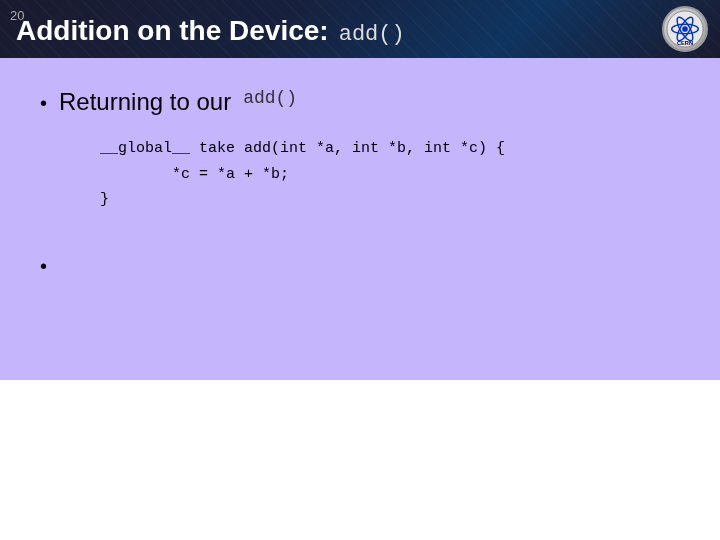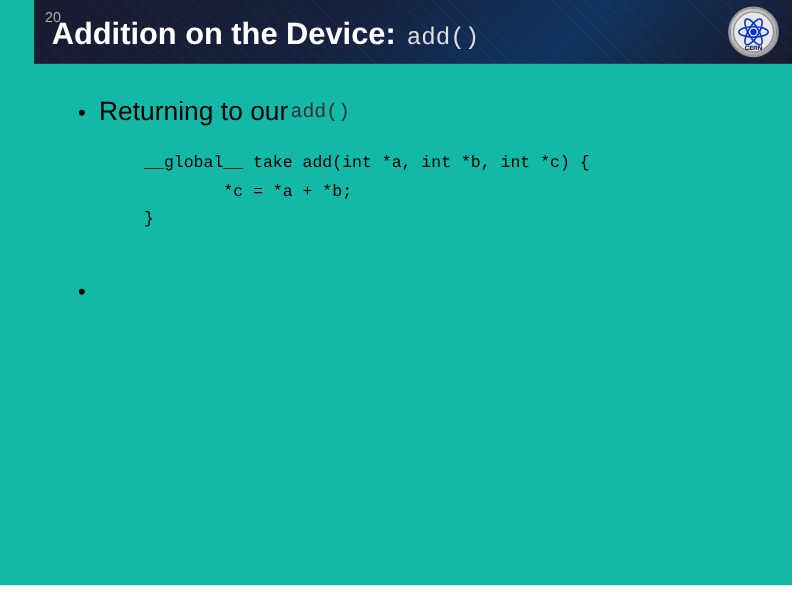--- a/index.html
+++ b/index.html
@@ -19,10 +19,9 @@
 
     .slide-container {
       width: 720px;
-      height: 532px;
-      background: #14b8a6;
+      height: 380px;
+      background: #c4b5fd;
       position: relative;
-      padding-left: 31px;
     }
 
     

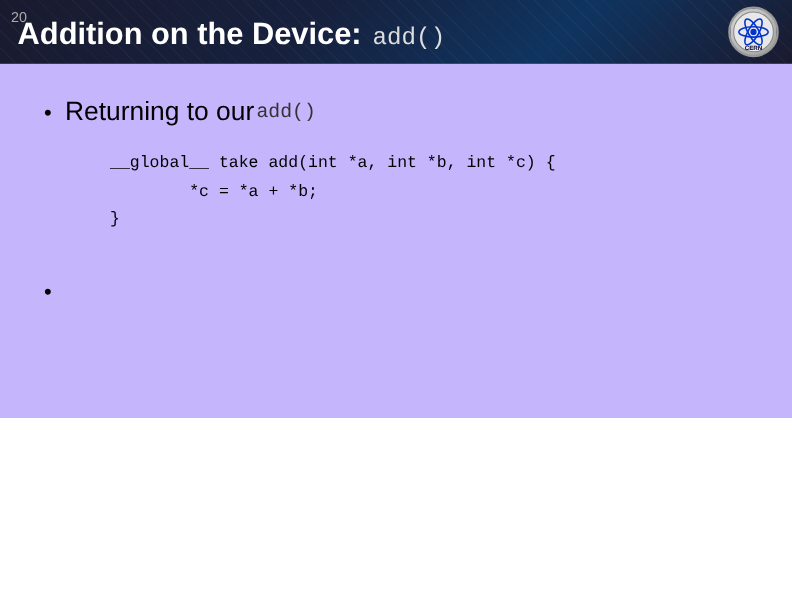--- a/index.html
+++ b/index.html
@@ -127,9 +127,9 @@
       font-size: 24px;
       color: #000000;
       display: flex;
-      align-items: center;
+      align-items: flex-start;
       flex-wrap: wrap;
-      gap: 2px;
+      gap: 12px;
     }
 
     .bullet-text-normal {

